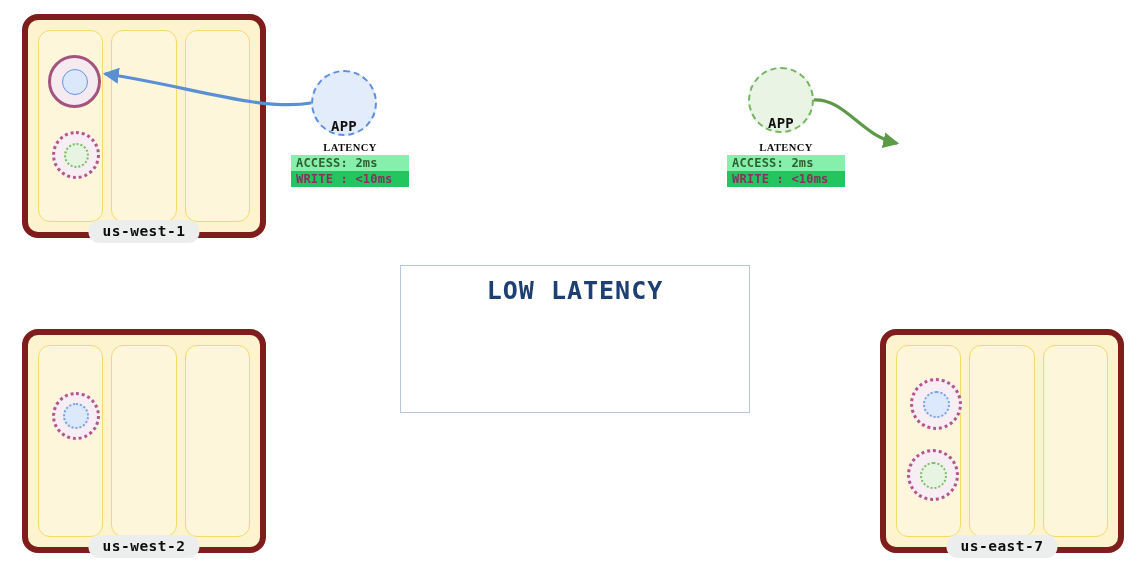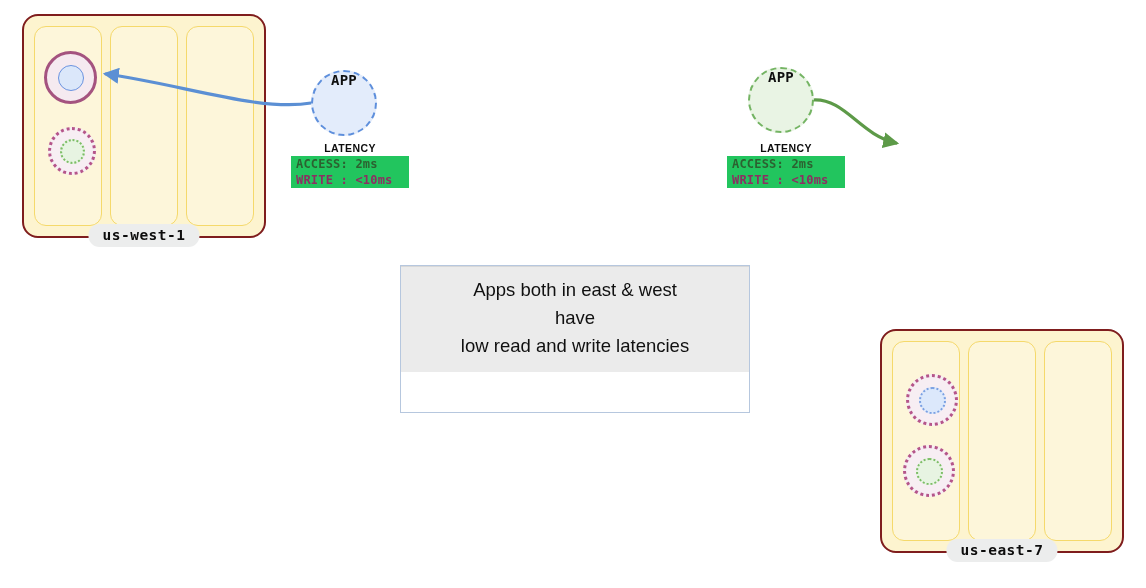--- a/index.html
+++ b/index.html
@@ -102,7 +102,7 @@
     box-sizing: border-box;
     border-radius: 50%;
     display: flex;
-    align-items: flex-start;
+    align-items: flex-end;
     justify-content: center;
     font-family: "DejaVu Sans Mono", "Liberation Mono", monospace;
     font-size: 14px;

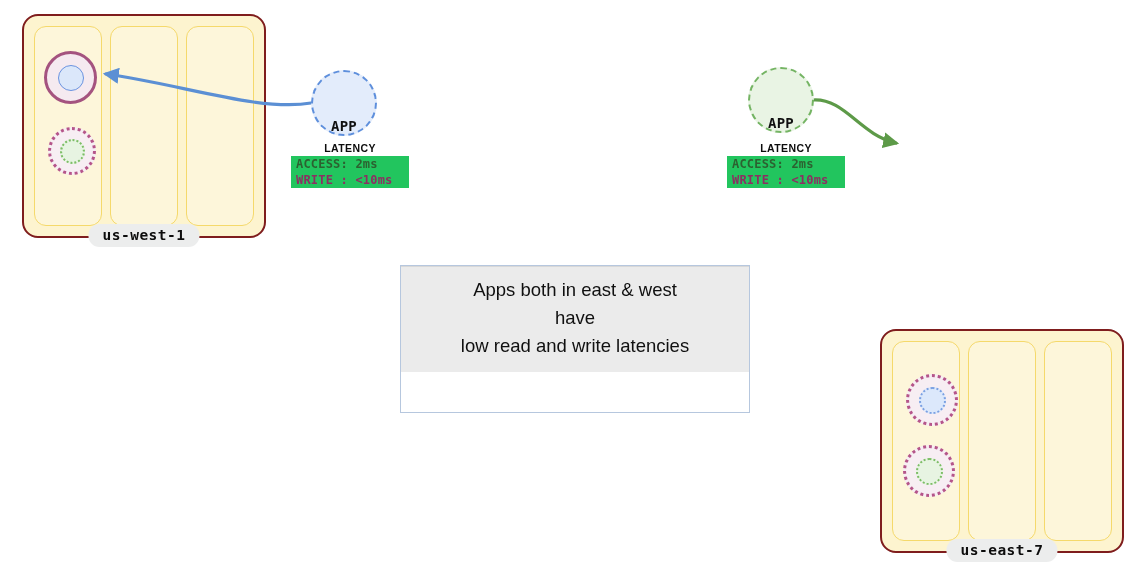--- a/index.html
+++ b/index.html
@@ -126,7 +126,7 @@
   }
   .latency-title {
     text-align: center;
-    font-family: Liberation Sans, sans-serif;
+    font-family: Liberation Serif, serif;
     font-size: 10.5px;
     font-weight: bold;
     color: #0c0c0c;

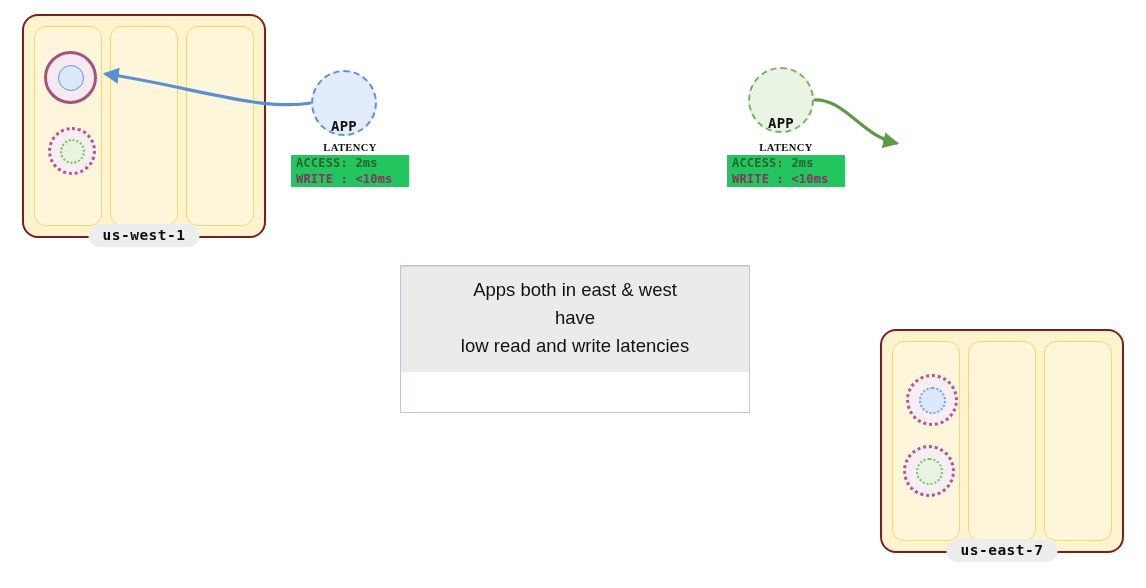--- a/index.html
+++ b/index.html
@@ -142,7 +142,7 @@
     white-space: pre;
   }
   .latency-row.access {
-    background: #22c55e;
+    background: #86efac;
     color: #2c6130;
   }
   .latency-row.write {

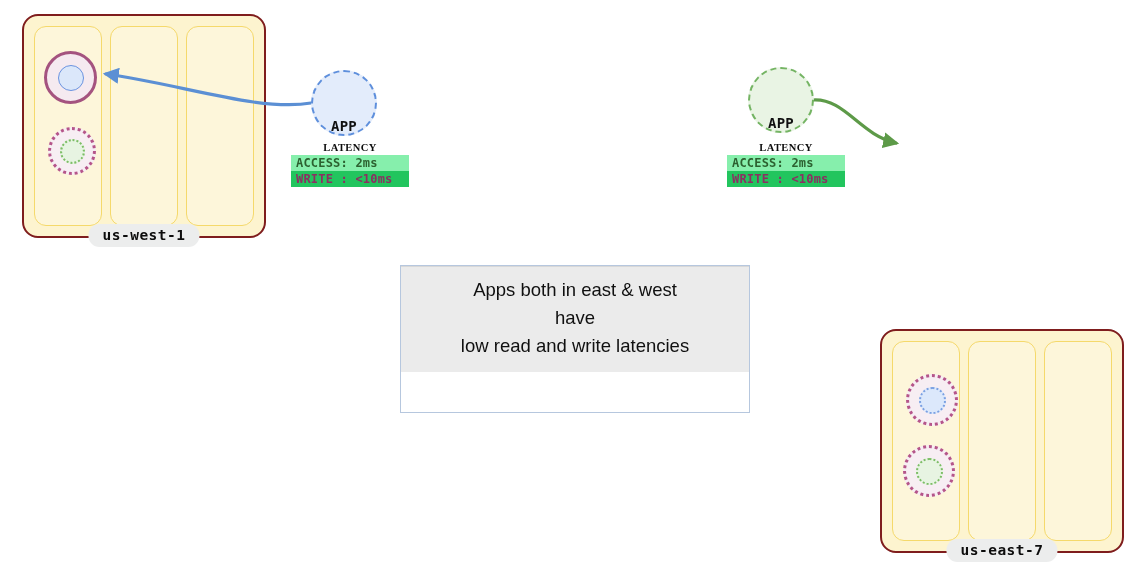--- a/index.html
+++ b/index.html
@@ -24,7 +24,7 @@
     position: absolute;
     box-sizing: border-box;
     background: #fdf4cf;
-    border: 2px solid #7f1d1d;
+    border: 6px solid #7f1d1d;
     border-radius: 16px;
     padding: 10px;
     display: flex;

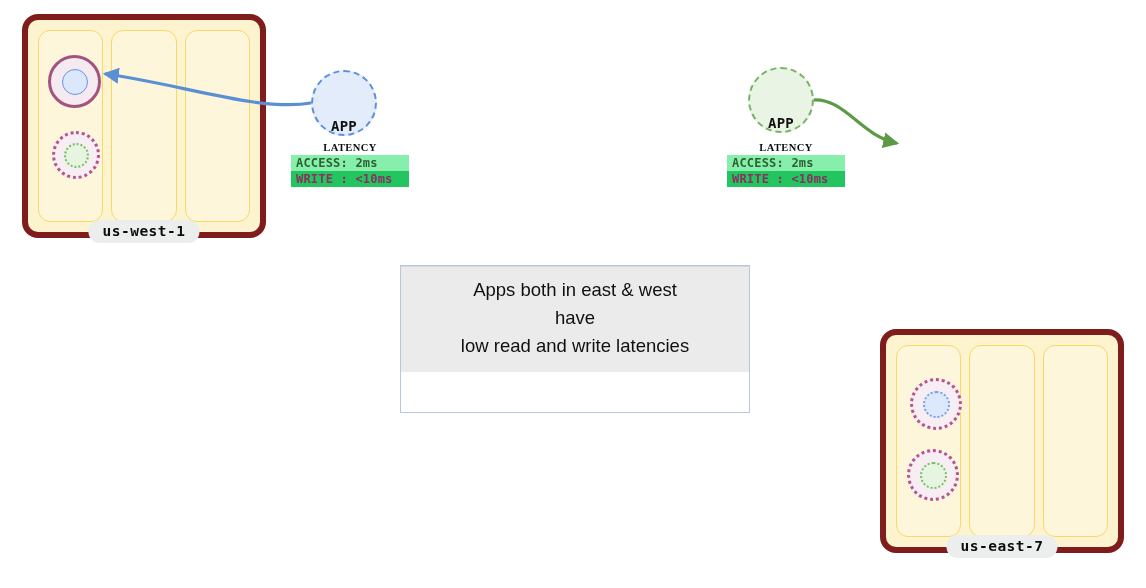--- a/index.html
+++ b/index.html
@@ -258,6 +258,7 @@
   </div>
 
   <div class="callout" style="left:400px; top:265px; width:350px; height:148px;">
+    <div class="callout-header">LOW LATENCY</div>
     <div class="callout-body">
       <div>Apps both in east &amp; west</div>
       <div>have</div>

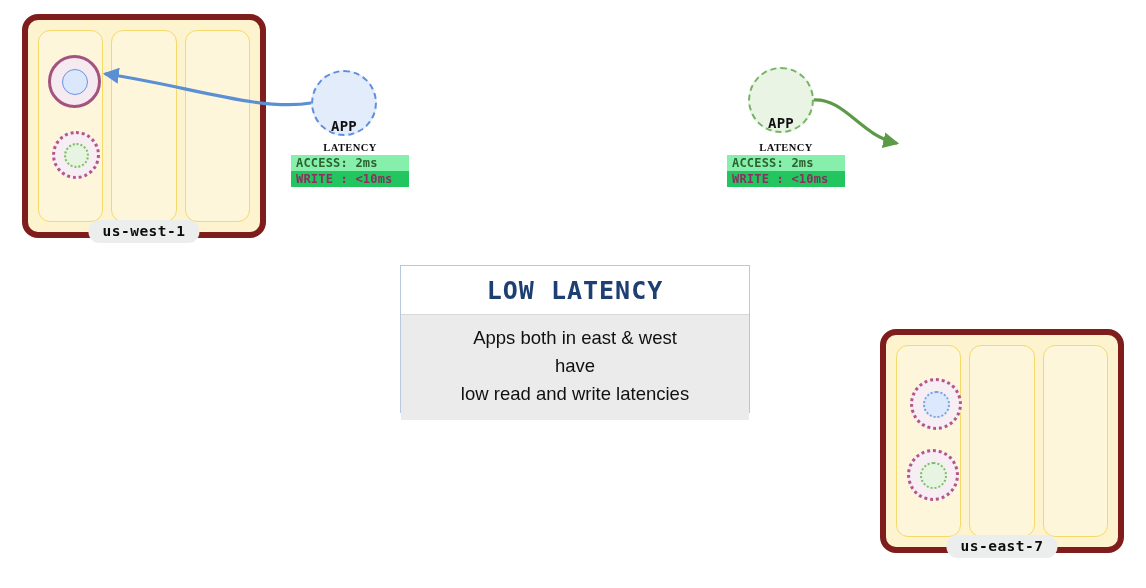--- a/index.html
+++ b/index.html
@@ -259,11 +259,6 @@
 
   <div class="callout" style="left:400px; top:265px; width:350px; height:148px;">
     <div class="callout-header">LOW LATENCY</div>
-    <div class="callout-body">
-      <div>Apps both in east &amp; west</div>
-      <div>have</div>
-      <div>low read and write latencies</div>
-    </div>
   </div>
 
 </div>

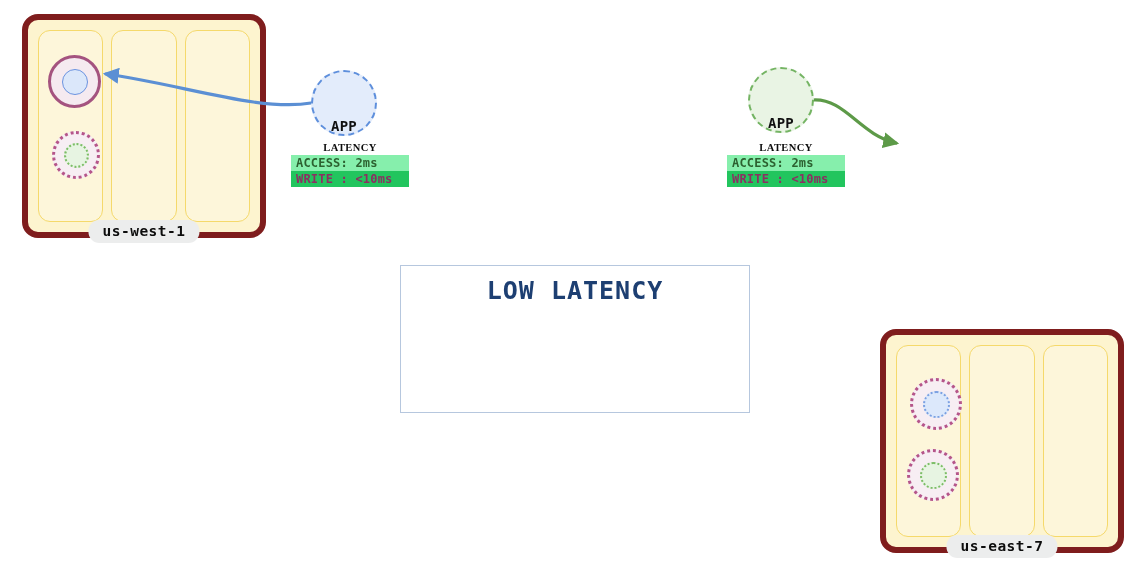--- a/index.html
+++ b/index.html
@@ -222,6 +222,16 @@
   </div>
 
 
+  <div class="region" style="left:22px; top:329px; width:244px; height:224px;">
+    <div class="az">
+      <div class="node dotted" style="left:13px; top:46px; width:48px; height:48px;">
+        <div class="node-inner inner-blue-dotted" style="width:26px; height:26px;"></div>
+      </div>
+    </div>
+    <div class="az"></div>
+    <div class="az"></div>
+    <div class="region-label" style="bottom:-11px;">us-west-2</div>
+  </div>
 
   <div class="region" style="left:880px; top:329px; width:244px; height:224px;">
     <div class="az">

